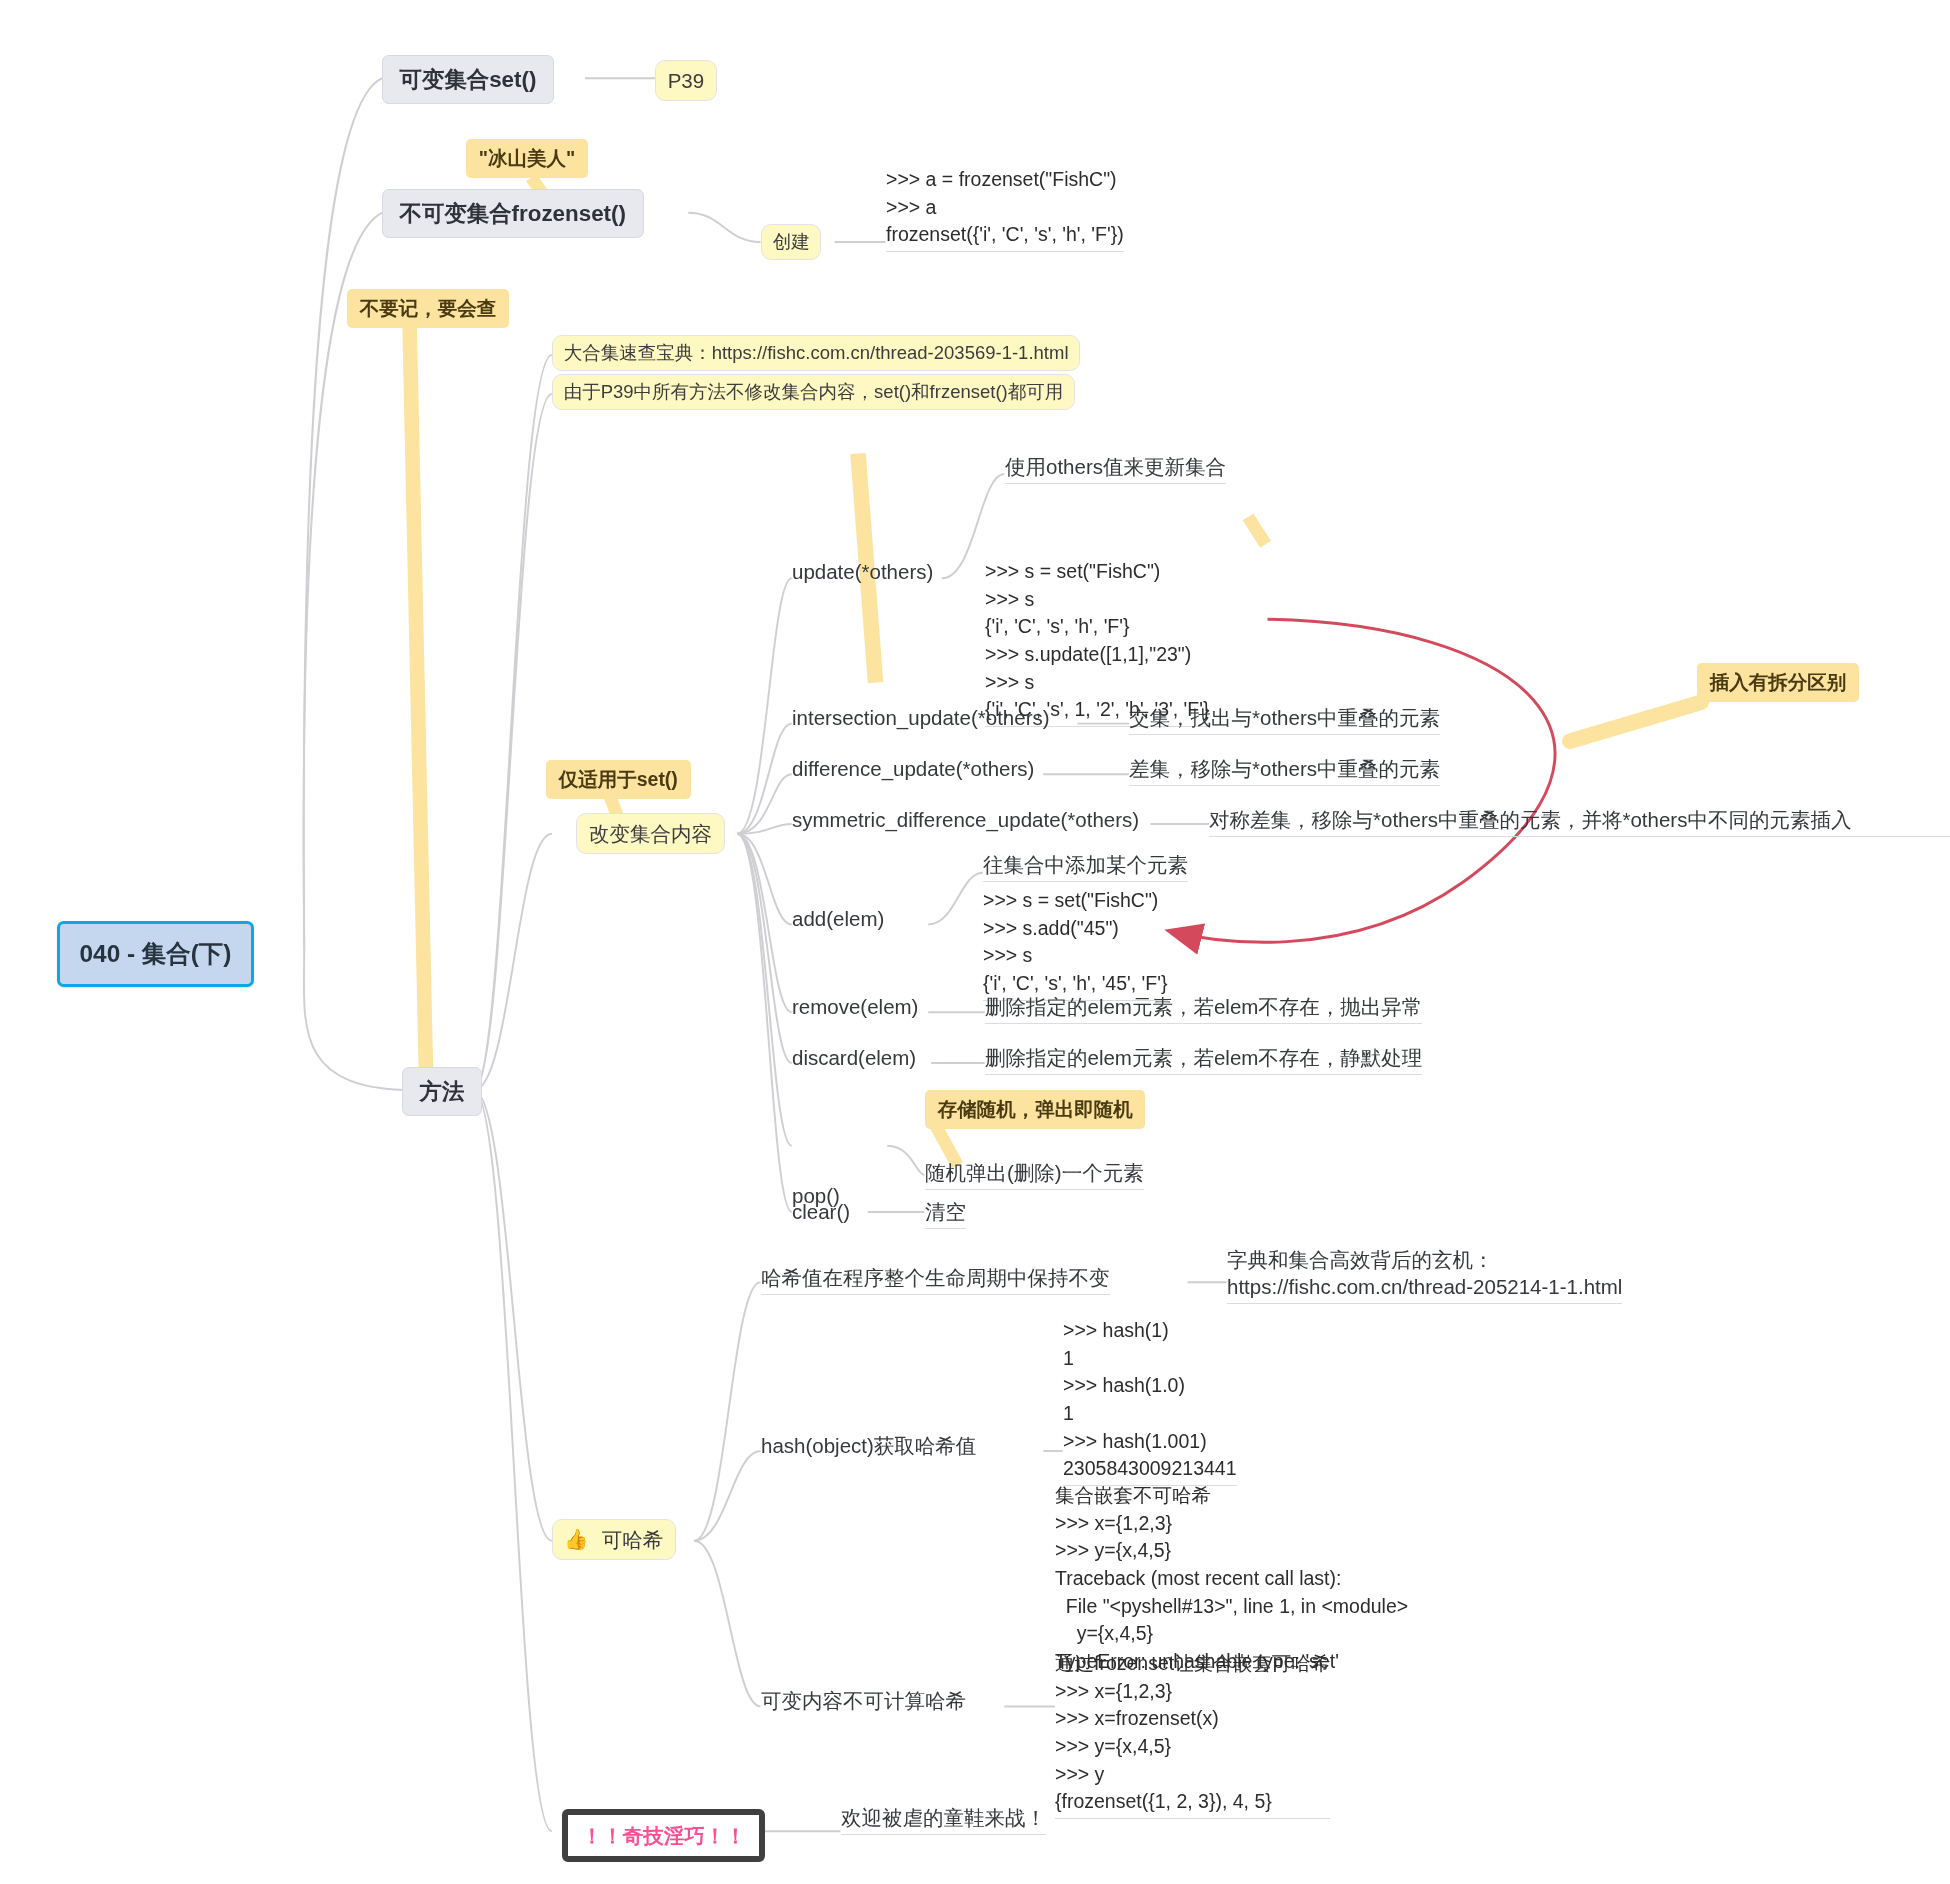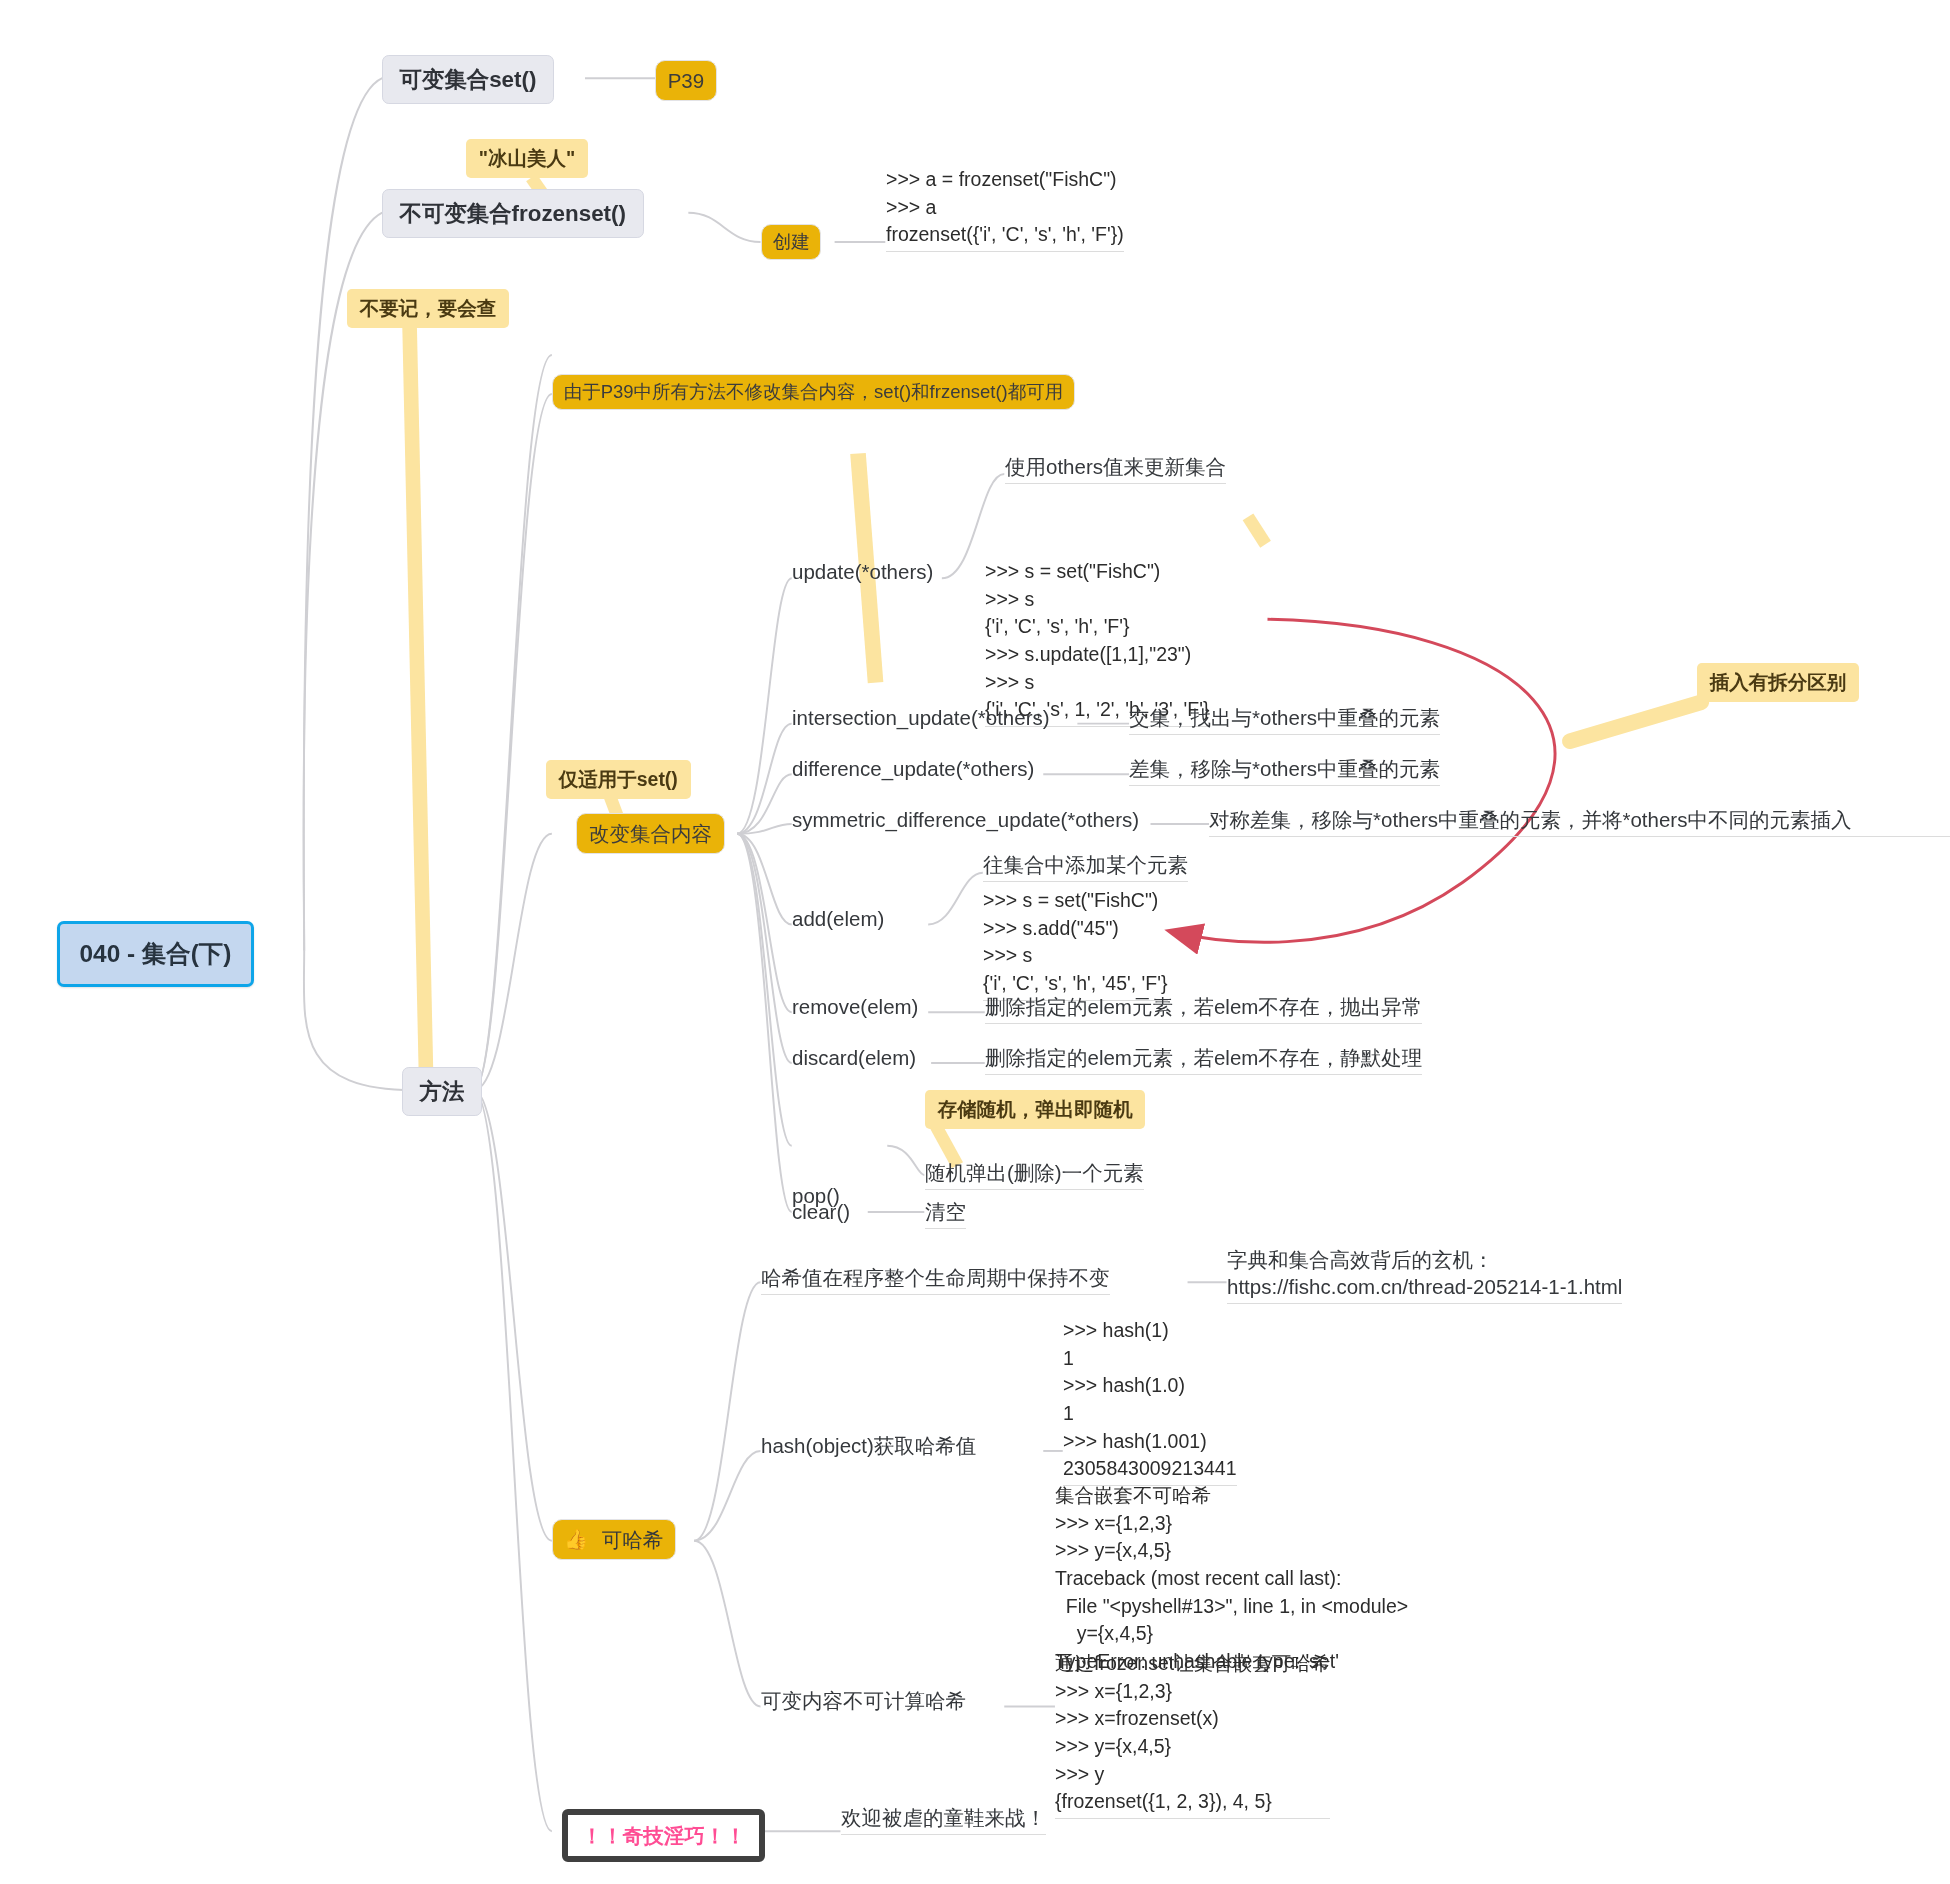--- a/index.html
+++ b/index.html
@@ -56,7 +56,7 @@
 
   
   .chip {
-    background: #eab308;
+    background: #fef9c3;
     border: 1px solid #e3e3e6;
     border-radius: 10px;
     padding: 4.9px 10.7px;

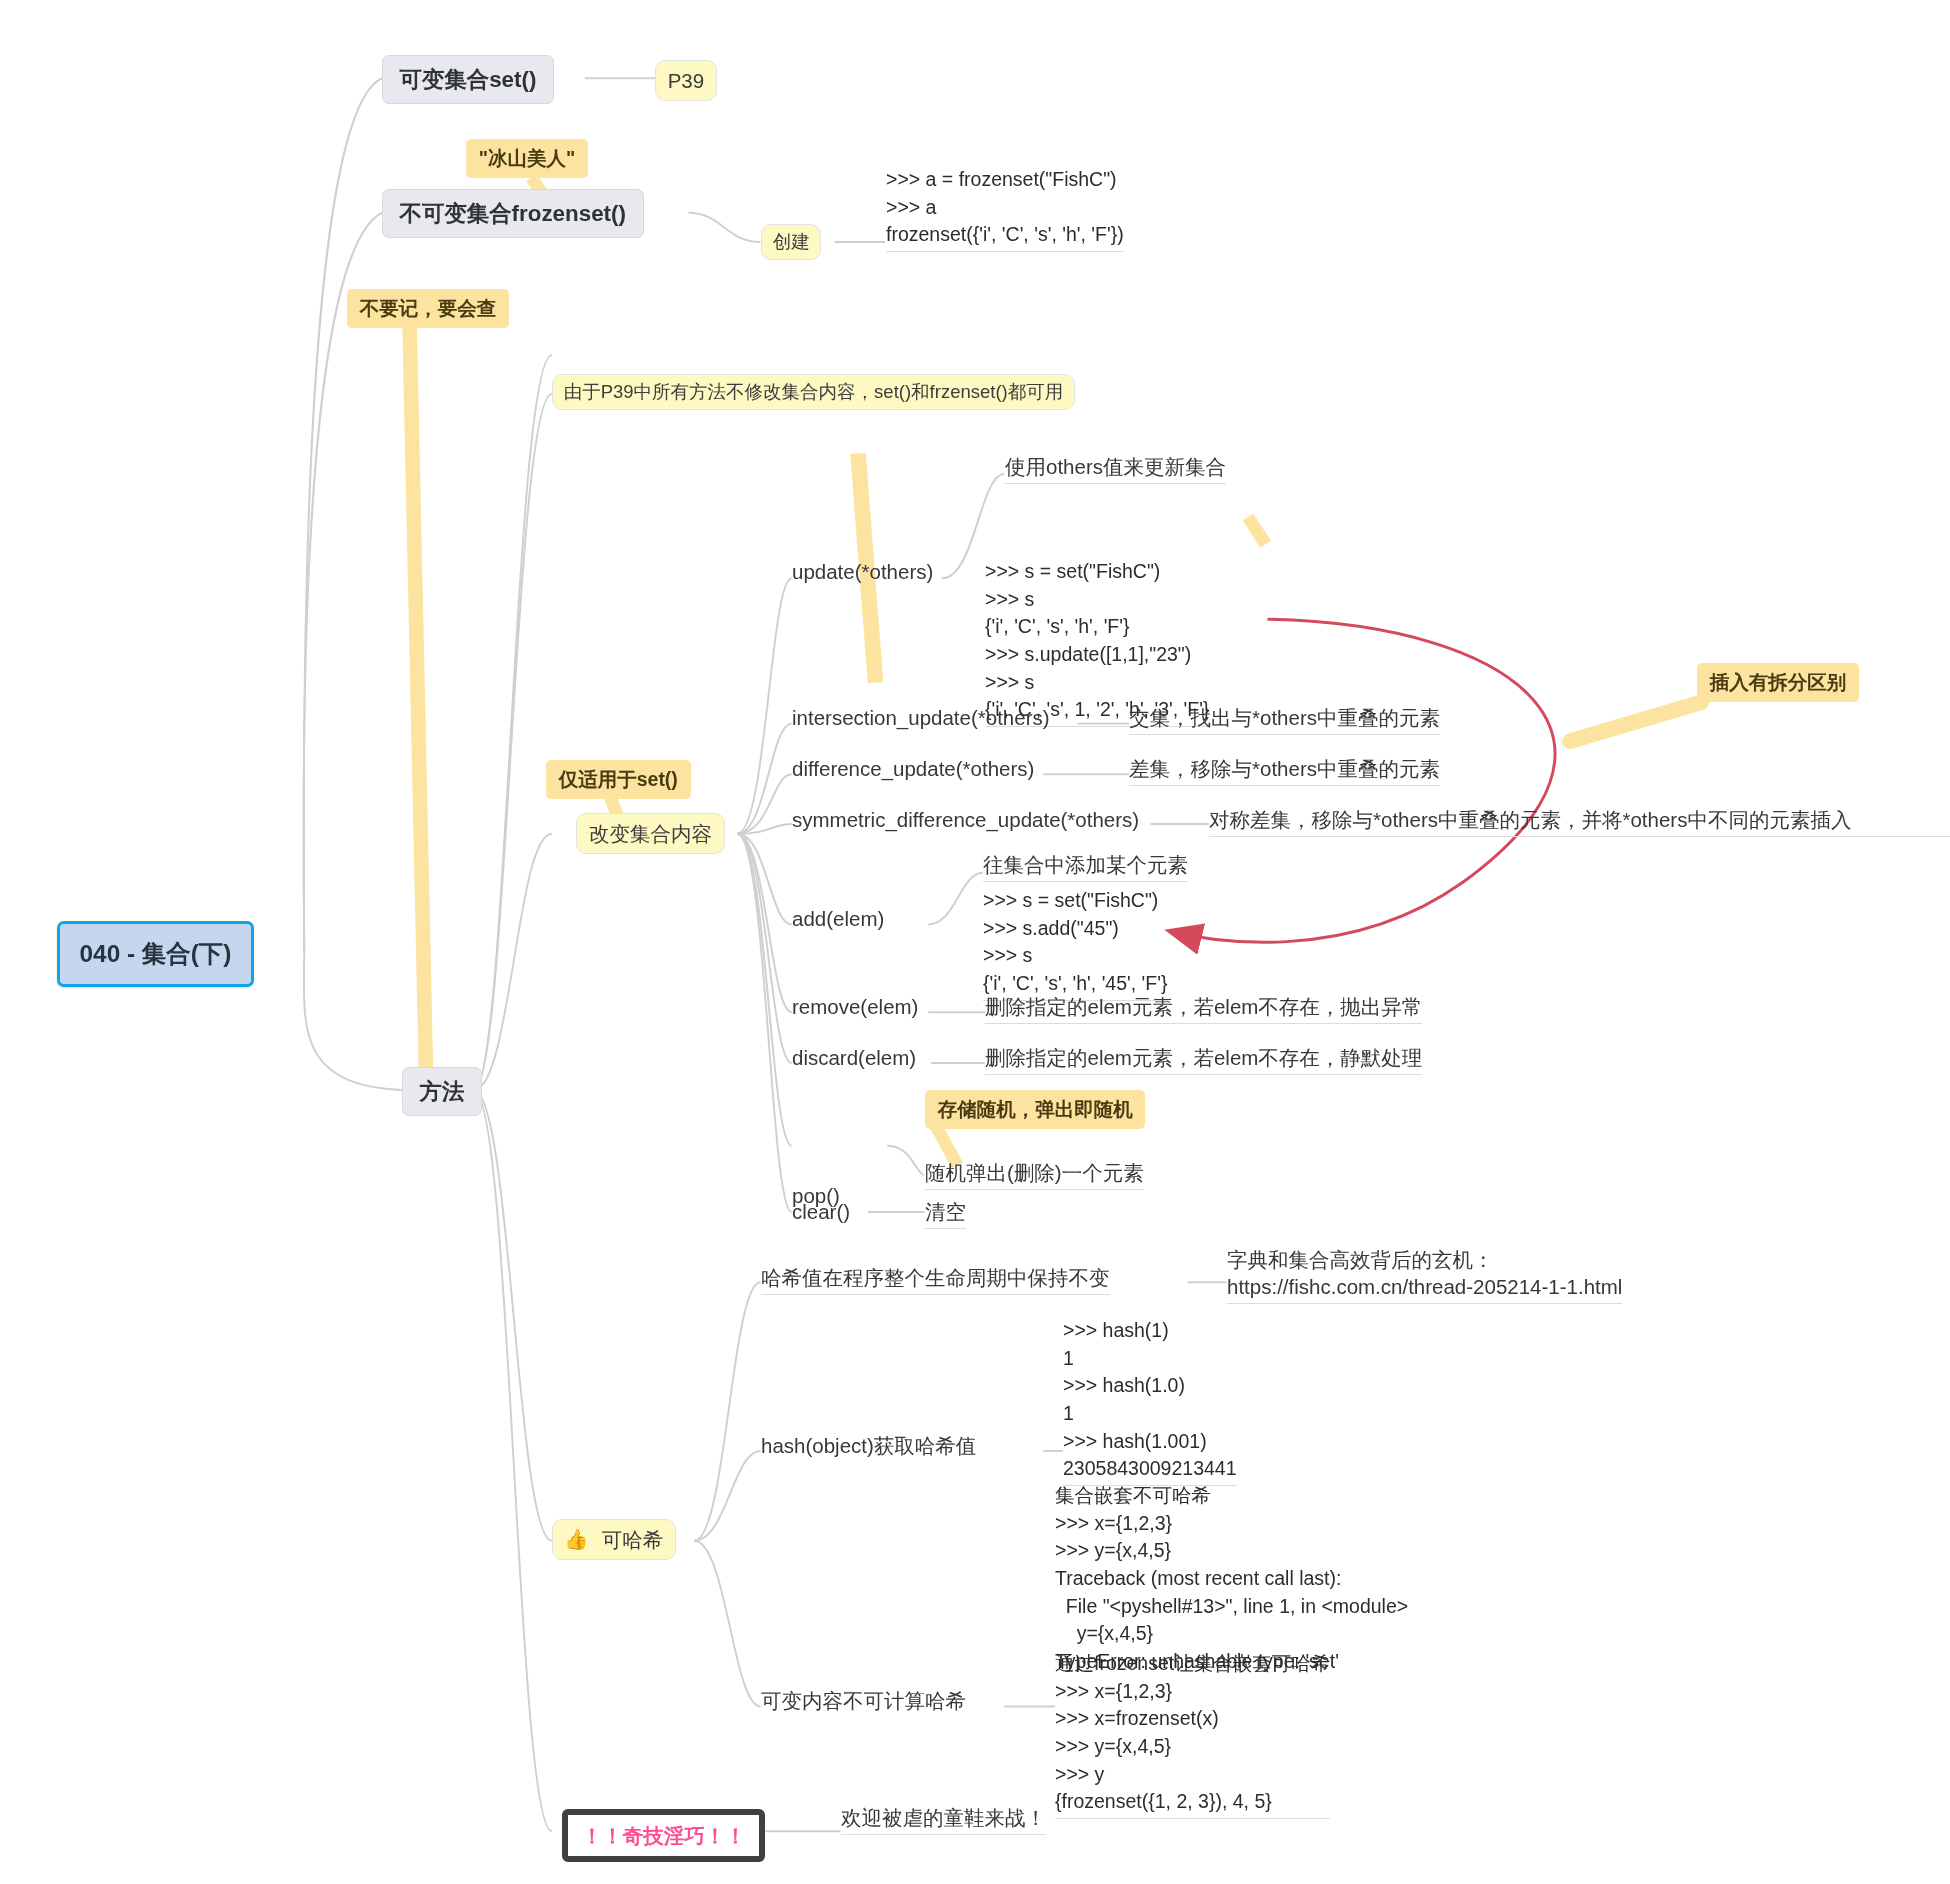--- a/index.html
+++ b/index.html
@@ -223,6 +223,7 @@
 
   <div class="node lvl1" style="left:402px; top:1067px;">方法</div>
 
+  <div class="node chip" style="left:552px; top:335px;">大合集速查宝典：https://fishc.com.cn/thread-203569-1-1.html</div>
 
   <div class="node chip" style="left:552px; top:374px;">由于P39中所有方法不修改集合内容，set()和frzenset()都可用</div>
 

